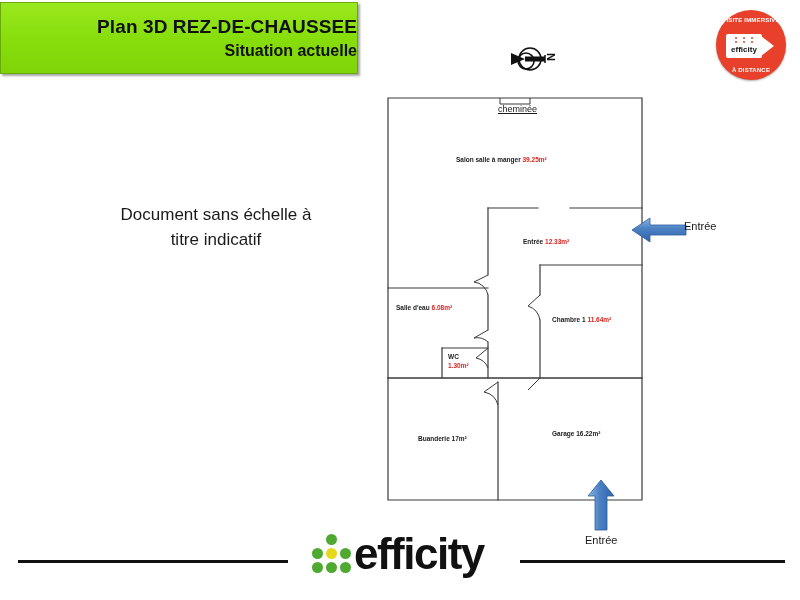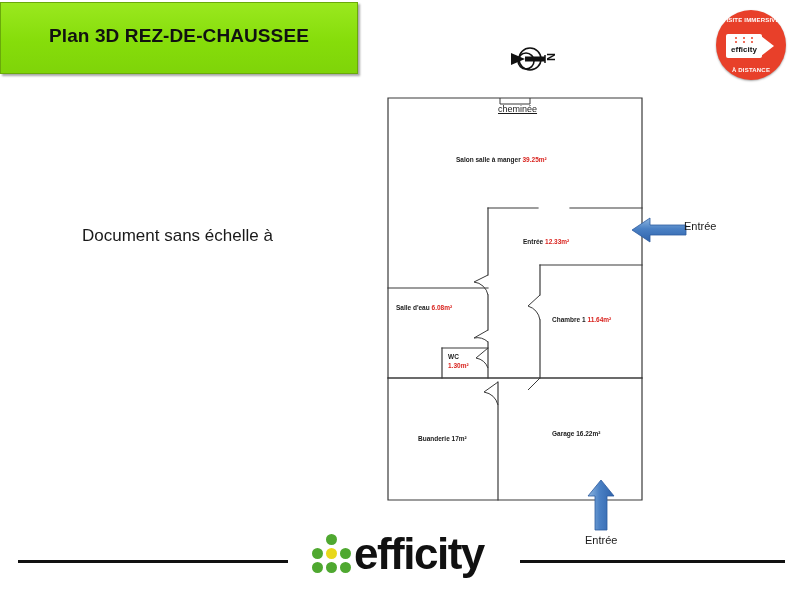--- a/index.html
+++ b/index.html
@@ -31,7 +31,7 @@
     box-sizing: border-box;
     display: flex;
     flex-direction: column;
-    align-items: center;
+    align-items: flex-end;
     justify-content: center;
   }
   .title-banner .line1 {

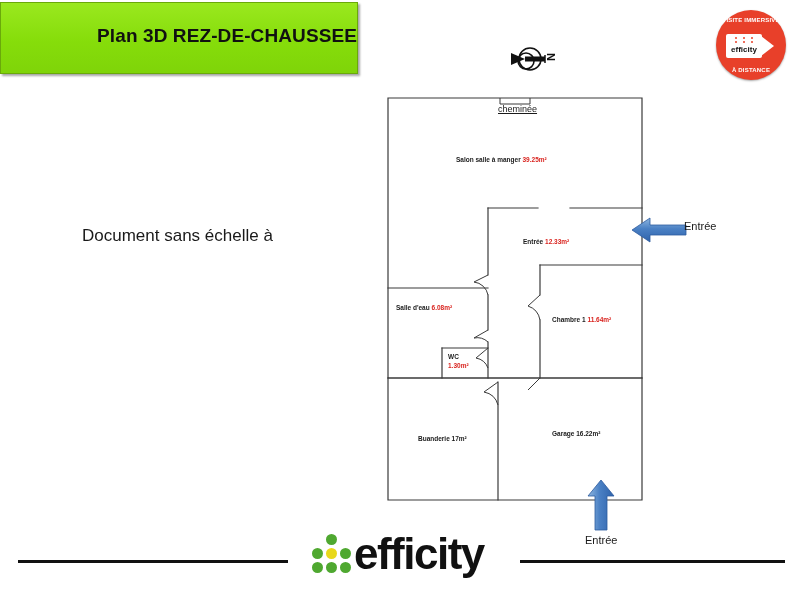--- a/index.html
+++ b/index.html
@@ -252,6 +252,7 @@
 
 <div class="title-banner">
   <div class="line1">Plan 3D REZ-DE-CHAUSSEE</div>
+  <div class="line2">Situation actuelle</div>
 </div>
 
 <div class="badge">

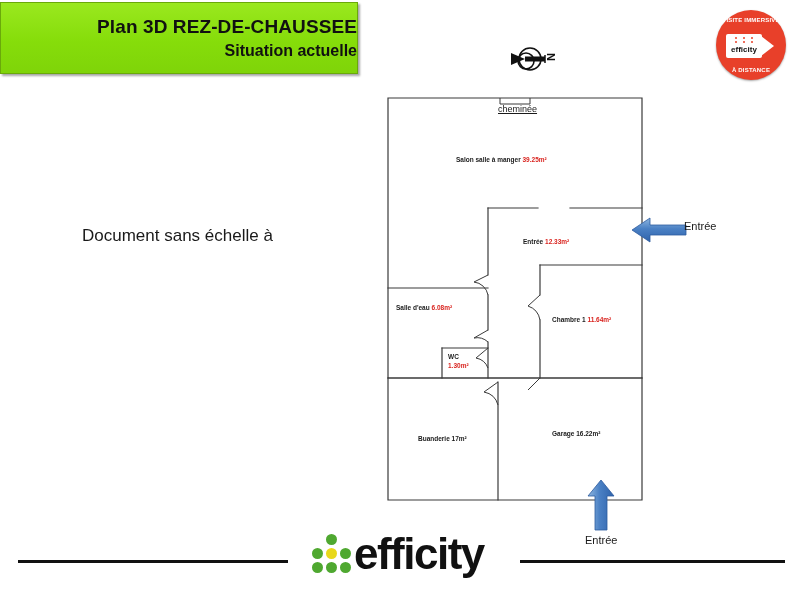--- a/index.html
+++ b/index.html
@@ -164,8 +164,9 @@
   .disclaimer {
     position: absolute;
     left: 82px;
-    top: 223px;
+    top: 202px;
     width: 268px;
+    text-align: center;
     font-size: 17px;
     line-height: 25px;
     color: #1a1a1a;

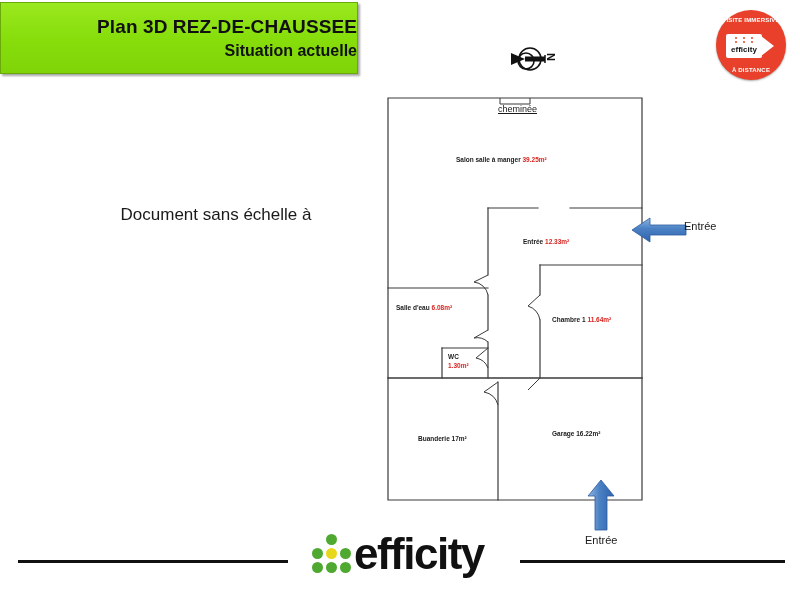--- a/index.html
+++ b/index.html
@@ -288,6 +288,7 @@
 
 <div class="disclaimer">
   <div>Document sans échelle à</div>
+  <div>titre indicatif</div>
 </div>
 
 <div class="floorplan">

